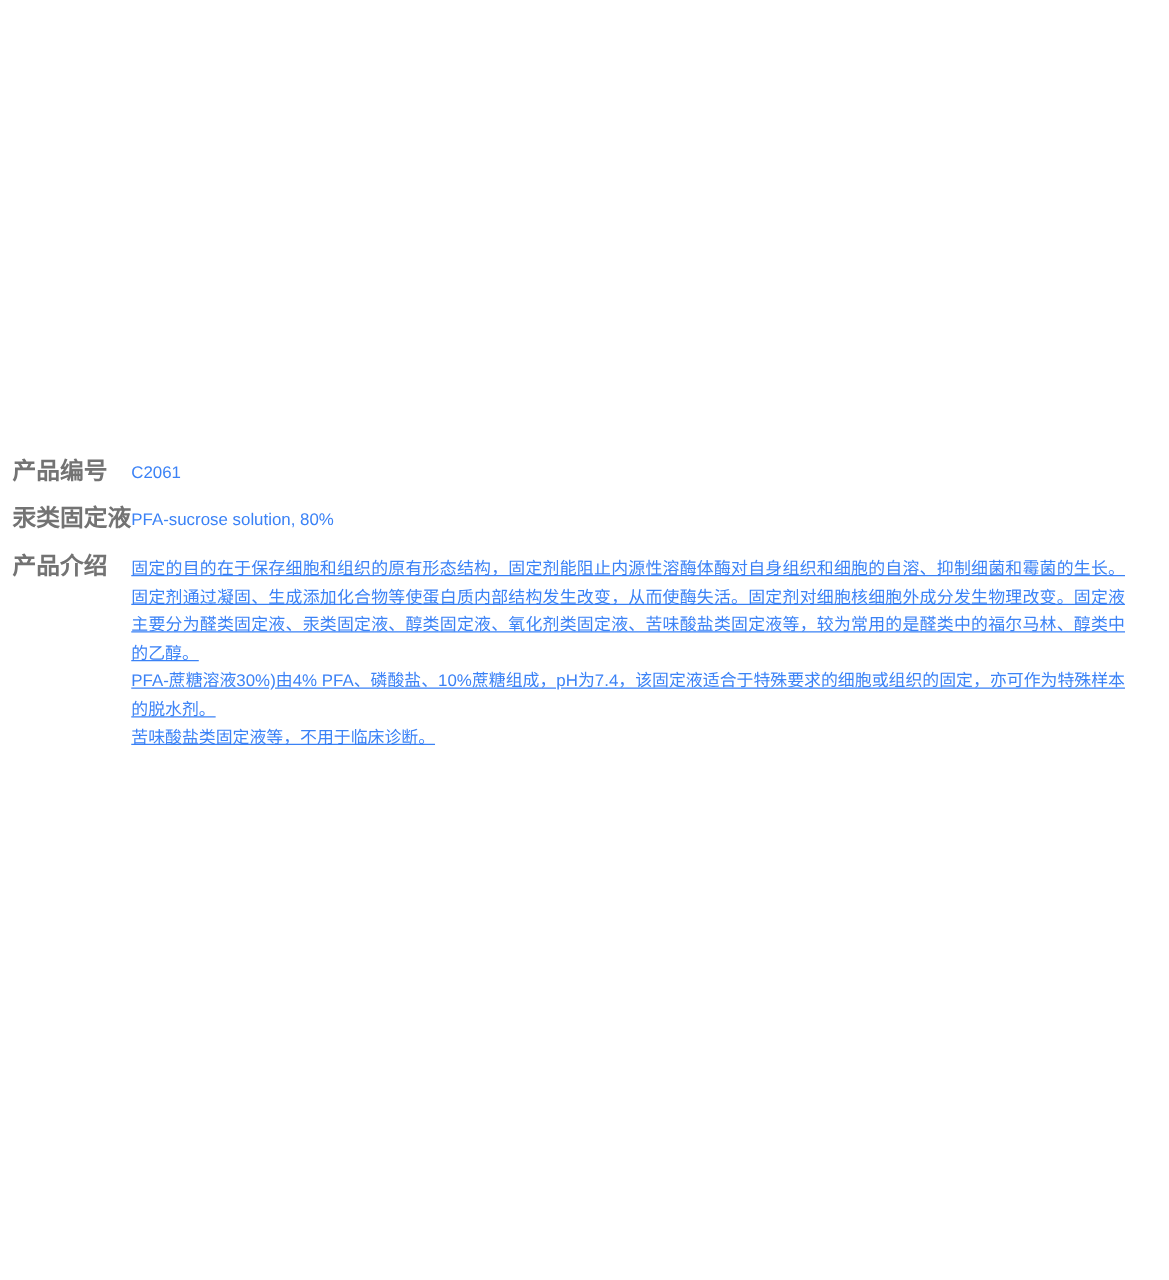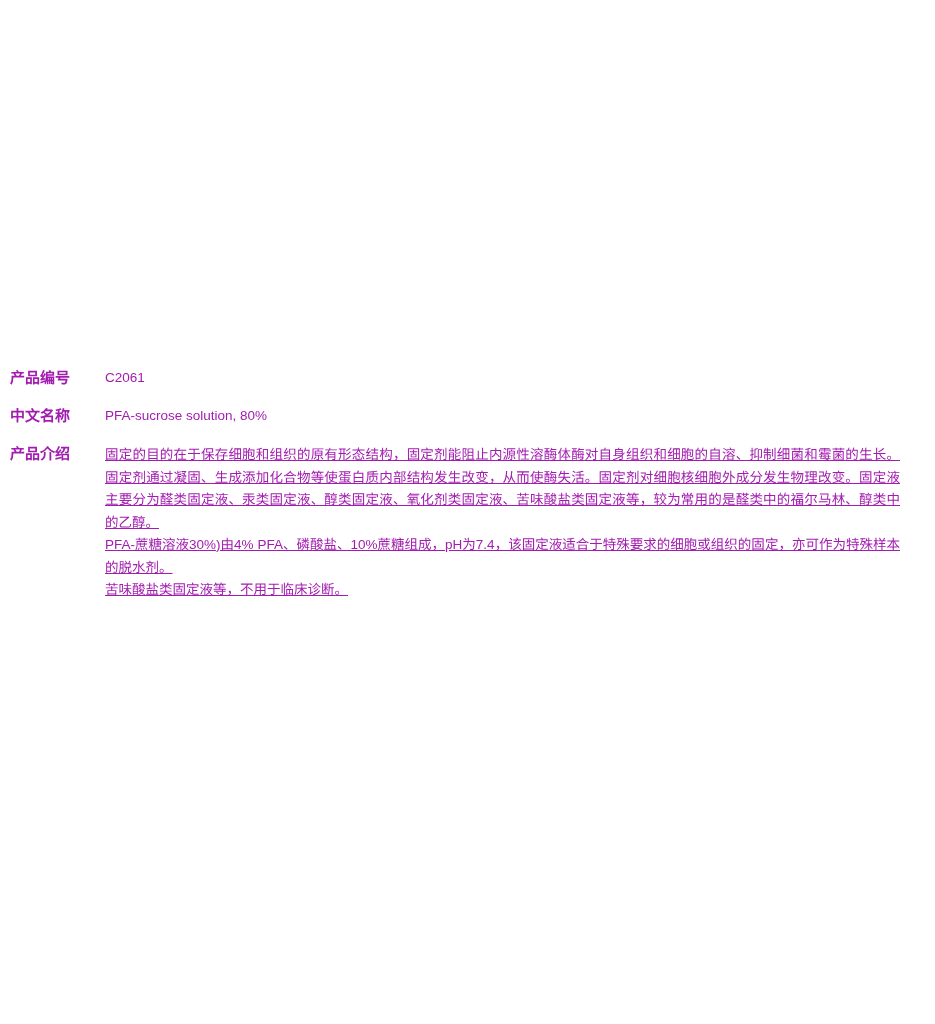--- a/index.html
+++ b/index.html
@@ -36,9 +36,9 @@
   }
   td.label {
     width: 95px;
-    font-size: 15px;
+    font-size: 19px;
     font-weight: bold;
-    color: #a21caf;
+    color: #737373;
     line-height: 19px;
     white-space: nowrap;
     letter-spacing: 0px;

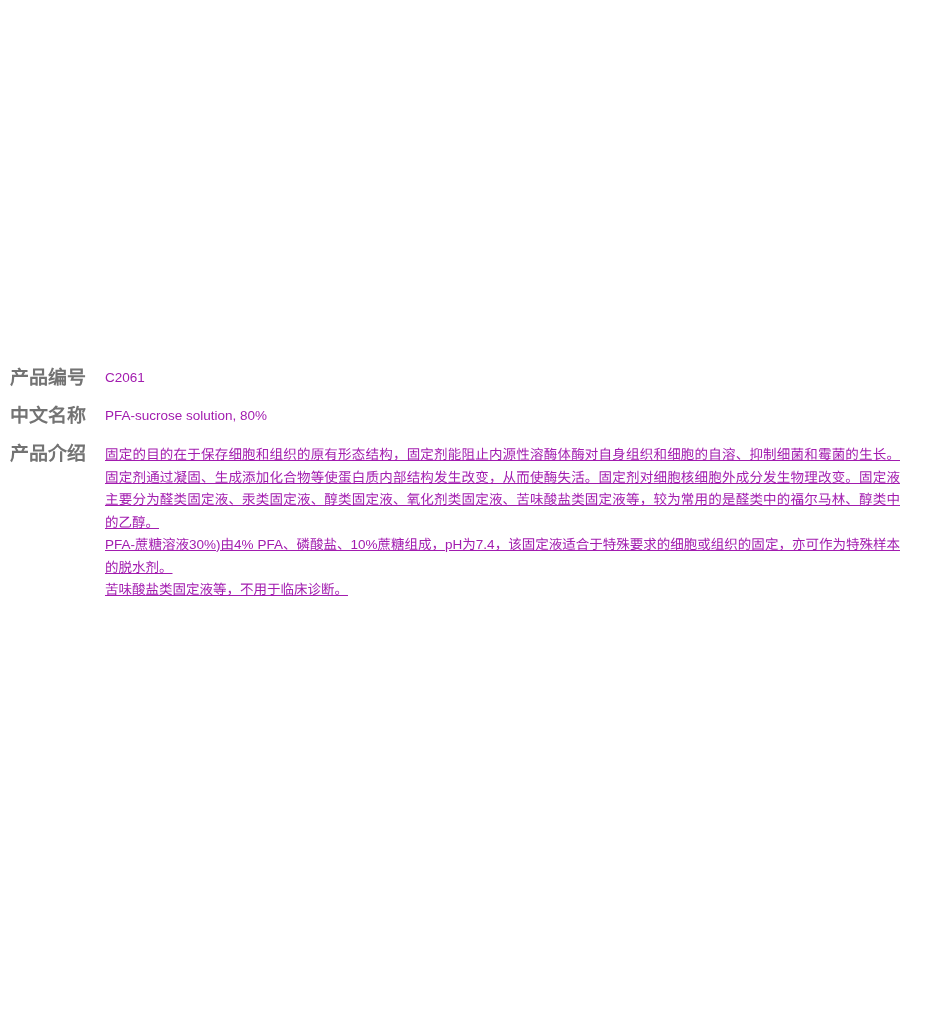--- a/index.html
+++ b/index.html
@@ -46,7 +46,7 @@
   td.value {
     font-size: 13.5px;
     font-weight: normal;
-    color: #a21caf;
+    color: #3b82f6;
     line-height: 19px;
   }
   tr.last td {

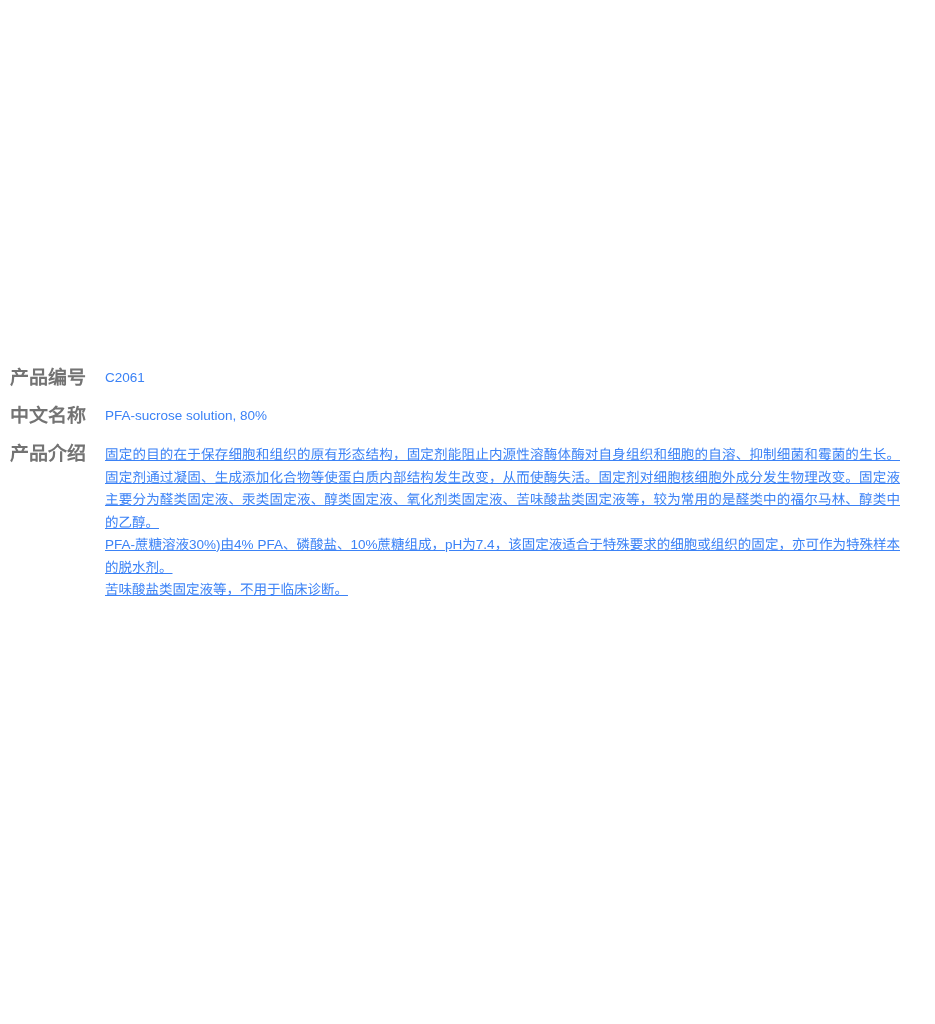--- a/index.html
+++ b/index.html
@@ -78,7 +78,7 @@
         <td class="value">C2061</td>
       </tr>
       <tr>
-        <td class="label">中文名称</td>
+        <td class="label">汞类固定液</td>
         <td class="value">PFA-sucrose solution, 80%</td>
       </tr>
       <tr class="last">

